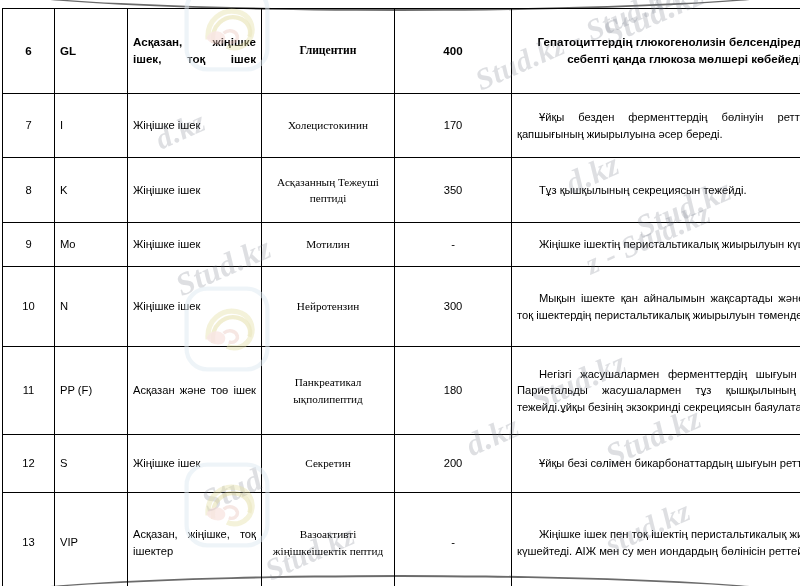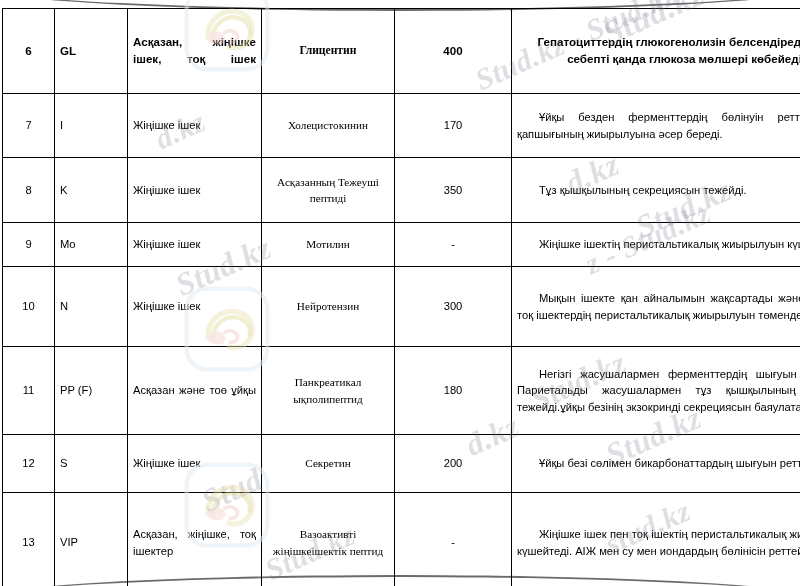--- a/index.html
+++ b/index.html
@@ -209,7 +209,7 @@
           <tr style="height: 88px;">
             <td class="c-num">11</td>
             <td class="c-code">PP (F)</td>
-            <td class="c-organ justify-spread">Асқазан және тоө ұйқы</td>
+            <td class="c-organ justify-spread">Асқазан және тоө ішек</td>
             <td class="c-name">Панкреатикал ықполипептид</td>
             <td class="c-val">180</td>
             <td class="c-desc">

